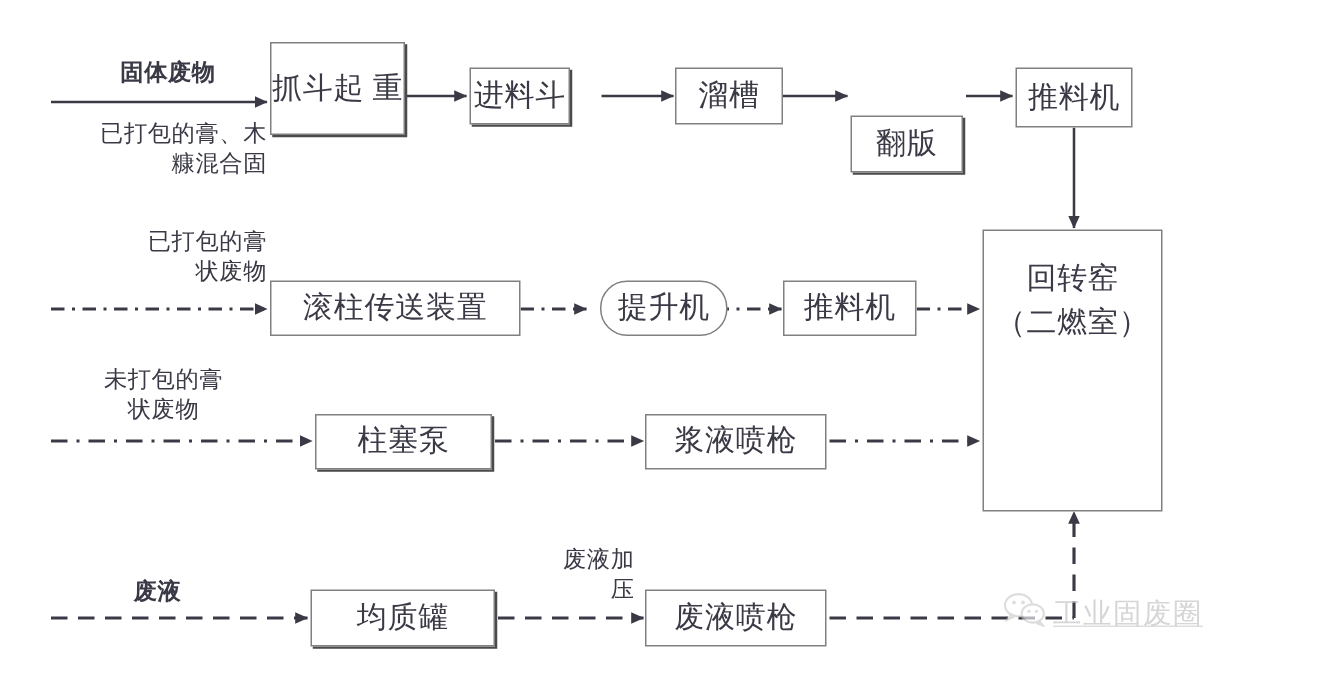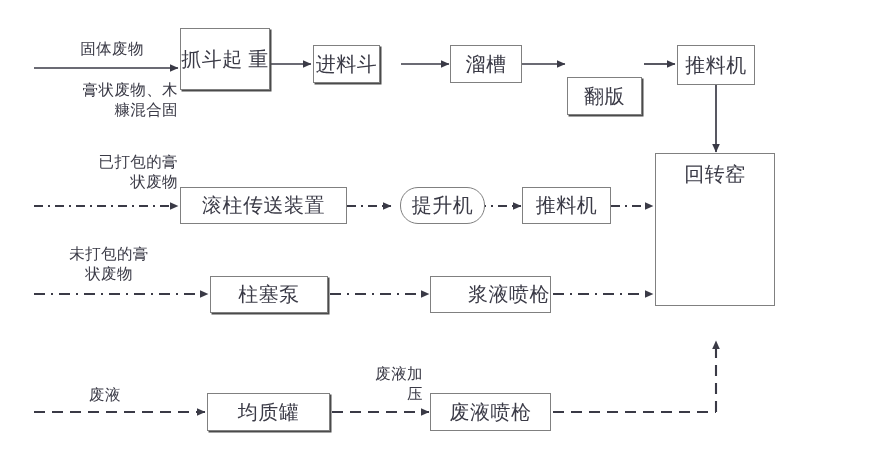--- a/index.html
+++ b/index.html
@@ -46,7 +46,7 @@
     z-index: 4;
   }
   .fl-right { text-align: right; }
-  .fl-center { text-align: center; }
+  .fl-center { text-align: center; font-weight: bold; }
   svg.edges {
     position: absolute;
     left: 0;

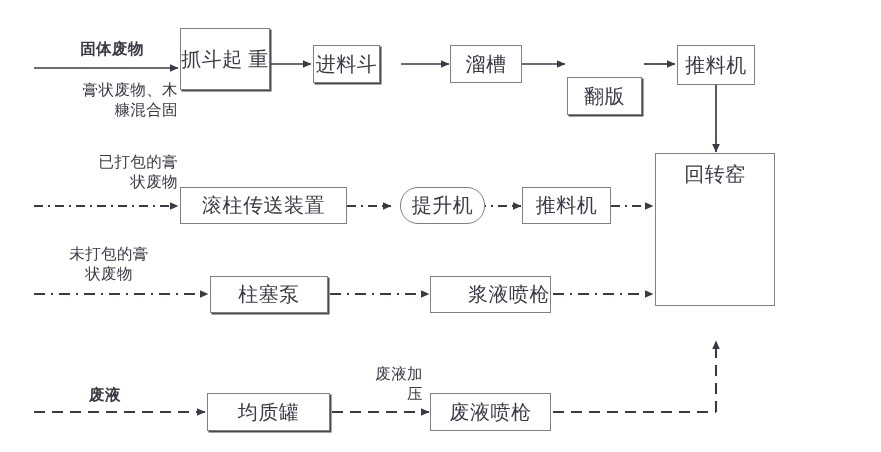--- a/index.html
+++ b/index.html
@@ -163,7 +163,7 @@
 
   <div class="flow-label fl-center" style="left:47px; top:39px; width:130px;">固体废物</div>
 
-  <div class="flow-label fl-right" style="left:28px; top:80px; width:150px;">膏状废物、木
+  <div class="flow-label fl-right" style="left:28px; top:80px; width:150px;">已打包的膏、木
 糠混合固</div>
 
   <div class="flow-label fl-right" style="left:40px; top:152px; width:138px;">已打包的膏

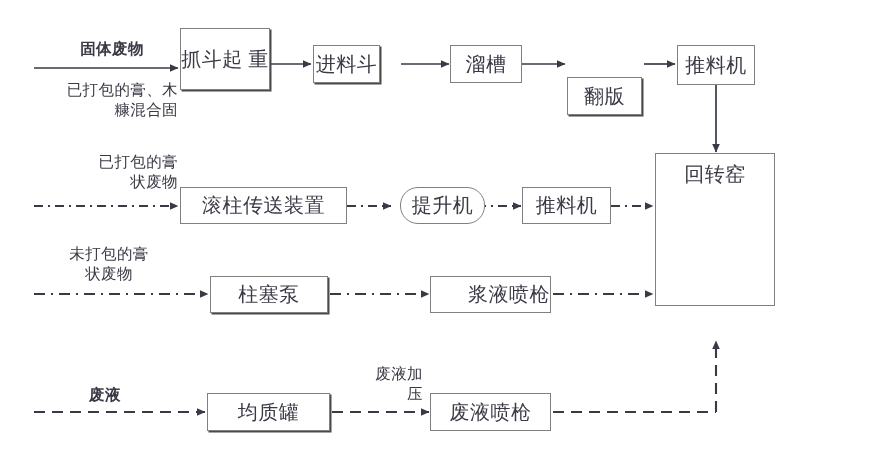--- a/index.html
+++ b/index.html
@@ -157,7 +157,7 @@
     <span class="nlabel">废液喷枪</span>
   </div>
 
-  <div class="node two-line" style="left:655px; top:153px; width:120px; height:153px; justify-content:flex-start; padding-top:6px;">
+  <div class="node two-line" style="left:655px; top:153px; width:120px; height:188px; justify-content:flex-start; padding-top:18px;">
     <span class="nlabel">回转窑</span>
   </div>
 

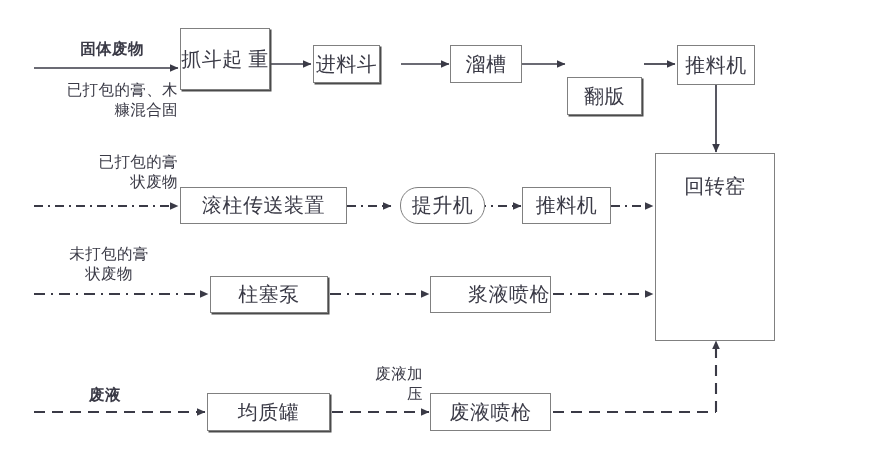--- a/index.html
+++ b/index.html
@@ -159,6 +159,7 @@
 
   <div class="node two-line" style="left:655px; top:153px; width:120px; height:188px; justify-content:flex-start; padding-top:18px;">
     <span class="nlabel">回转窑</span>
+    <span class="nlabel">（二燃室）</span>
   </div>
 
   <div class="flow-label fl-center" style="left:47px; top:39px; width:130px;">固体废物</div>

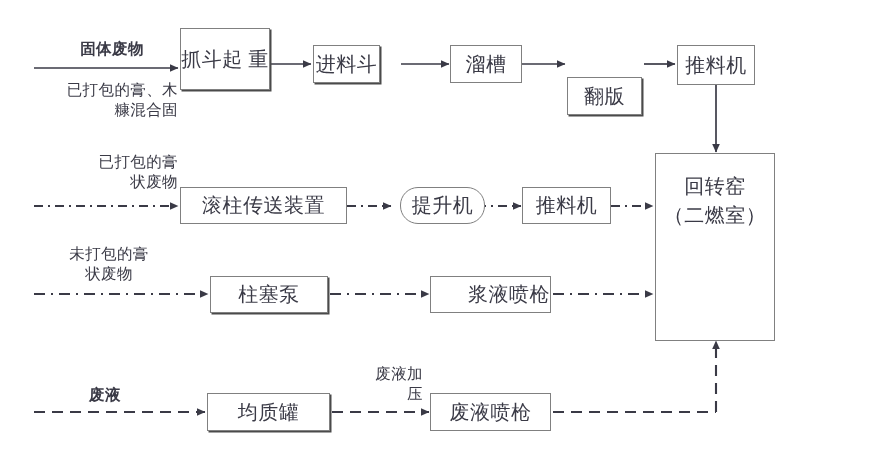--- a/index.html
+++ b/index.html
@@ -145,7 +145,7 @@
     <span class="nlabel">柱塞泵</span>
   </div>
 
-  <div class="node" style="left:430px; top:276px; width:121px; height:37px;justify-content:flex-end;">
+  <div class="node" style="left:430px; top:276px; width:121px; height:37px;">
     <span class="nlabel">浆液喷枪</span>
   </div>
 

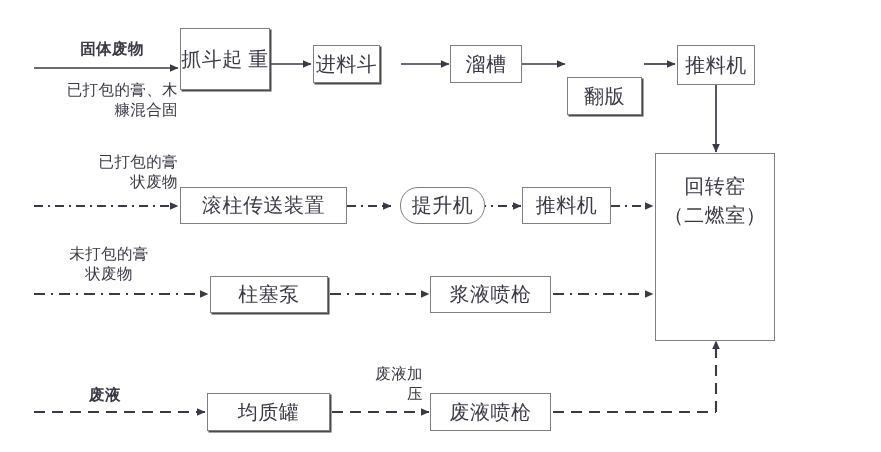--- a/index.html
+++ b/index.html
@@ -178,6 +178,21 @@
   <div class="flow-label fl-right" style="left:325px; top:364px; width:98px;">废液加
 压</div>
 
+  <div class="wm" style="left:668px; top:394px;">
+    <span style="display:inline-block;">
+      <svg width="30" height="24" viewBox="0 0 30 24" aria-hidden="true">
+        <ellipse cx="11" cy="9.5" rx="9" ry="7.4" fill="none" stroke="#c9c9c9" stroke-width="1.4"></ellipse>
+        <path d="M6 15.4 L3.4 19.2 L7.6 17.2 Z" fill="none" stroke="#c9c9c9" stroke-width="1.4"></path>
+        <circle cx="8" cy="7.6" r="1.25" fill="#c9c9c9"></circle>
+        <circle cx="14" cy="7.6" r="1.25" fill="#c9c9c9"></circle>
+        <ellipse cx="20.5" cy="15" rx="7.4" ry="6.1" fill="#ffffff" stroke="#c9c9c9" stroke-width="1.4"></ellipse>
+        <path d="M24.8 20 L27.2 23 L23.6 21.6 Z" fill="none" stroke="#c9c9c9" stroke-width="1.4"></path>
+        <circle cx="18" cy="13.5" r="1.05" fill="#c9c9c9"></circle>
+        <circle cx="23" cy="13.5" r="1.05" fill="#c9c9c9"></circle>
+      </svg>
+    </span>
+    <span class="wm-text">工业固废圈</span>
+  </div>
 
 </div>
 

